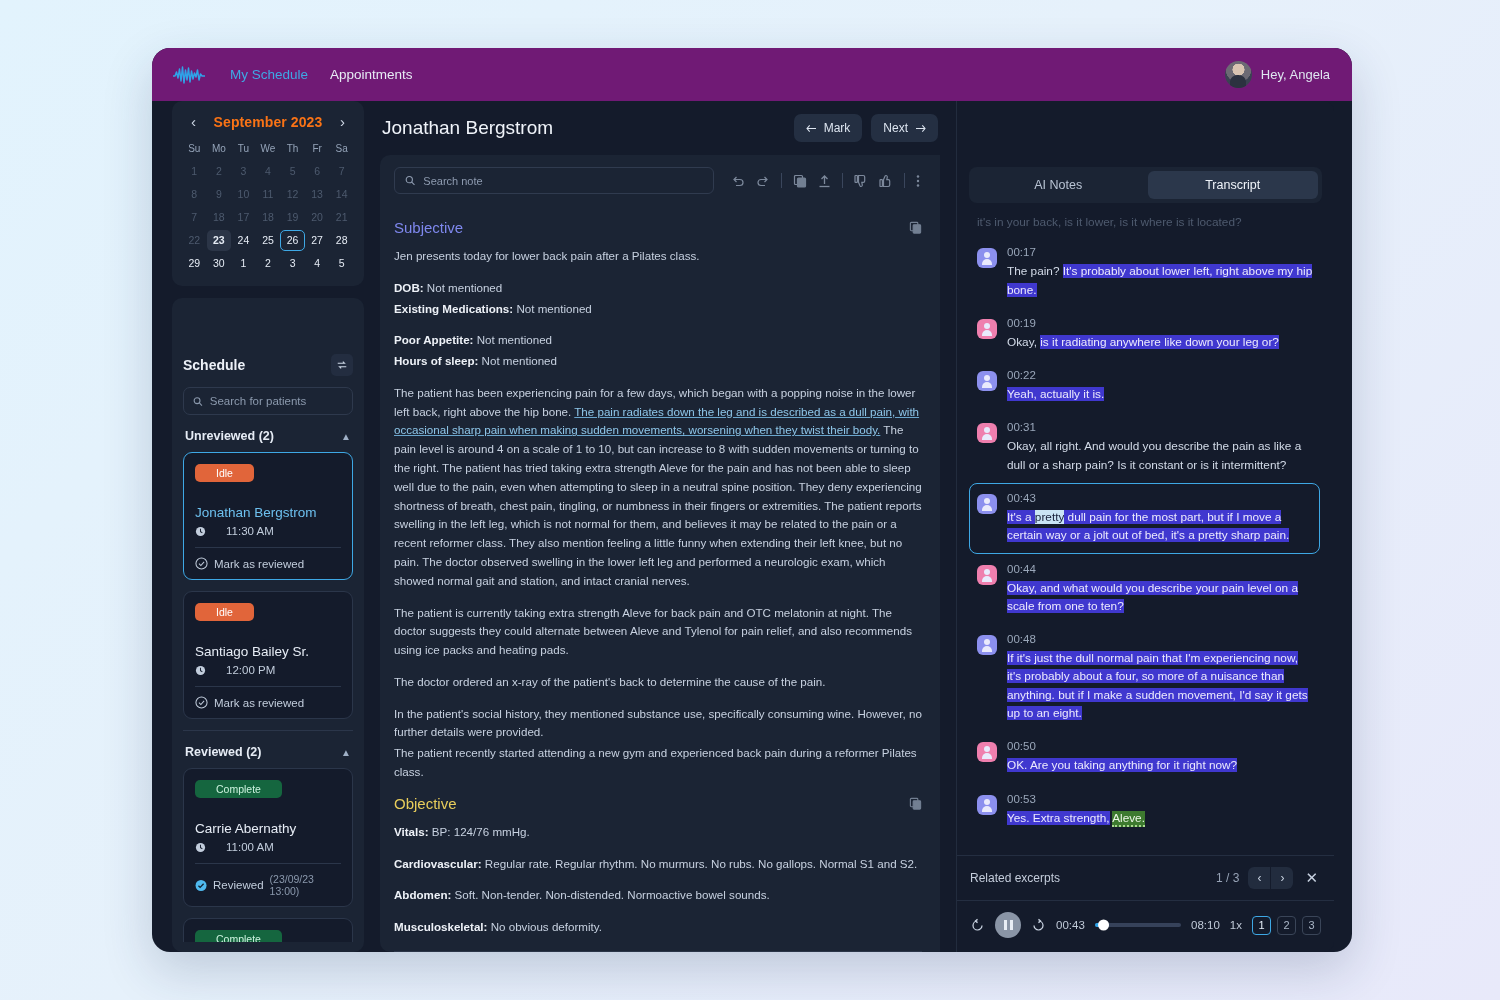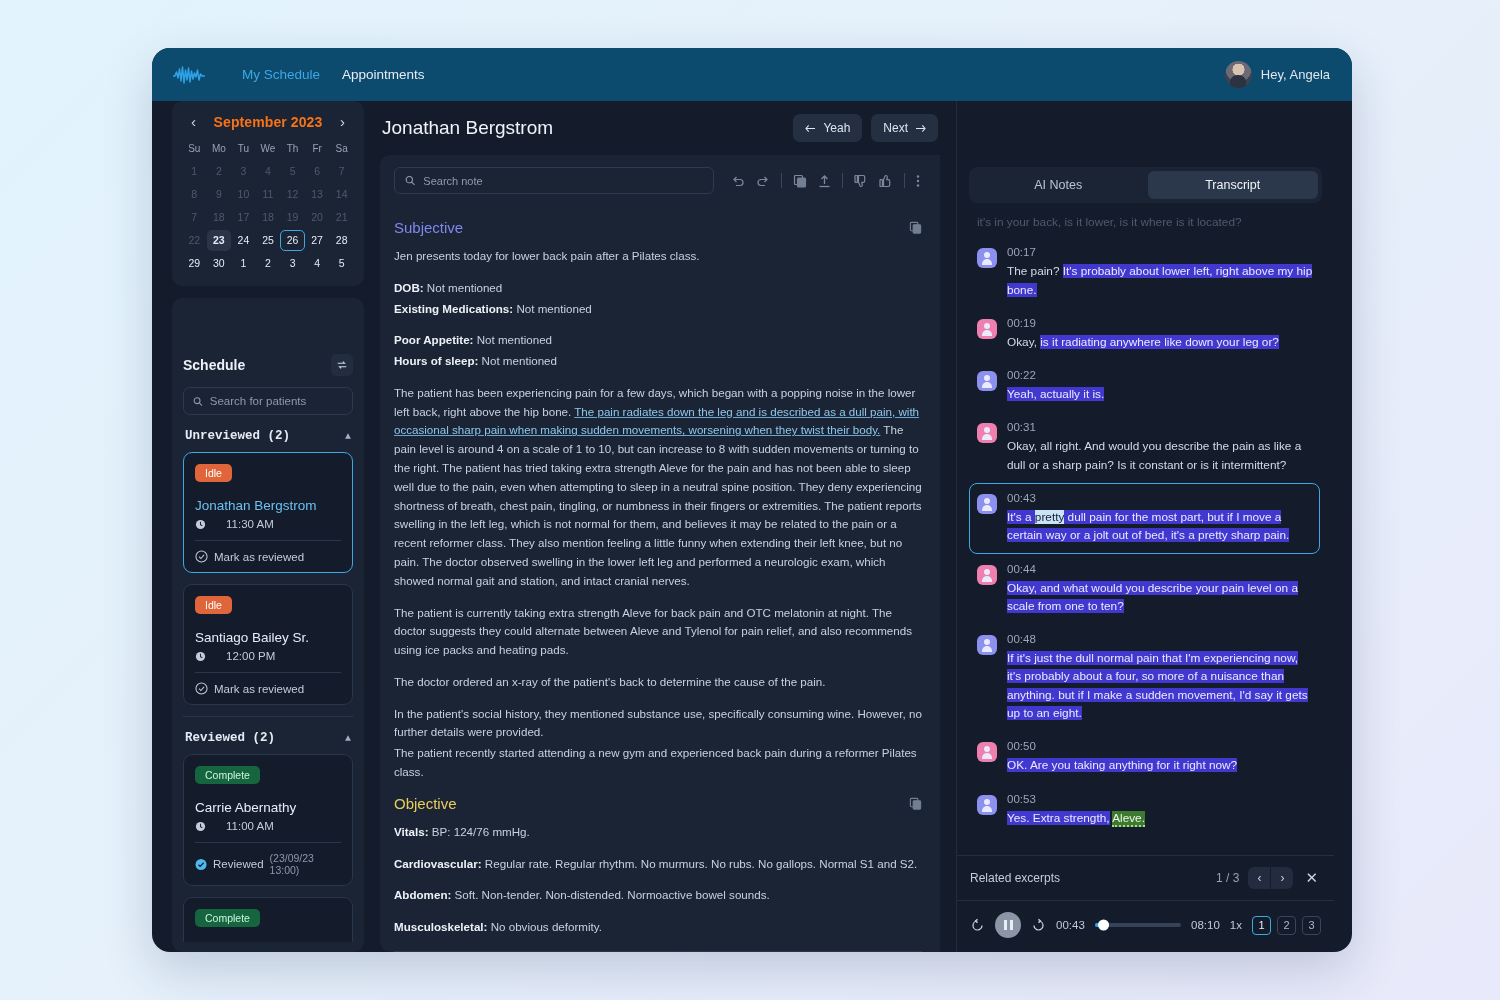--- a/index.html
+++ b/index.html
@@ -25,10 +25,10 @@
   
   .topbar {
     height: 53px; flex: 0 0 53px;
-    background: #0c4a6e;
+    background: #701a75;
     display: flex; align-items: center;
     padding: 0 22px 0 20px;
-    gap: 36px;
+    gap: 24px;
   }
   .logo { width: 34px; height: 22px; display: flex; align-items: center; }
   .nav { display: flex; gap: 22px; align-items: center; }

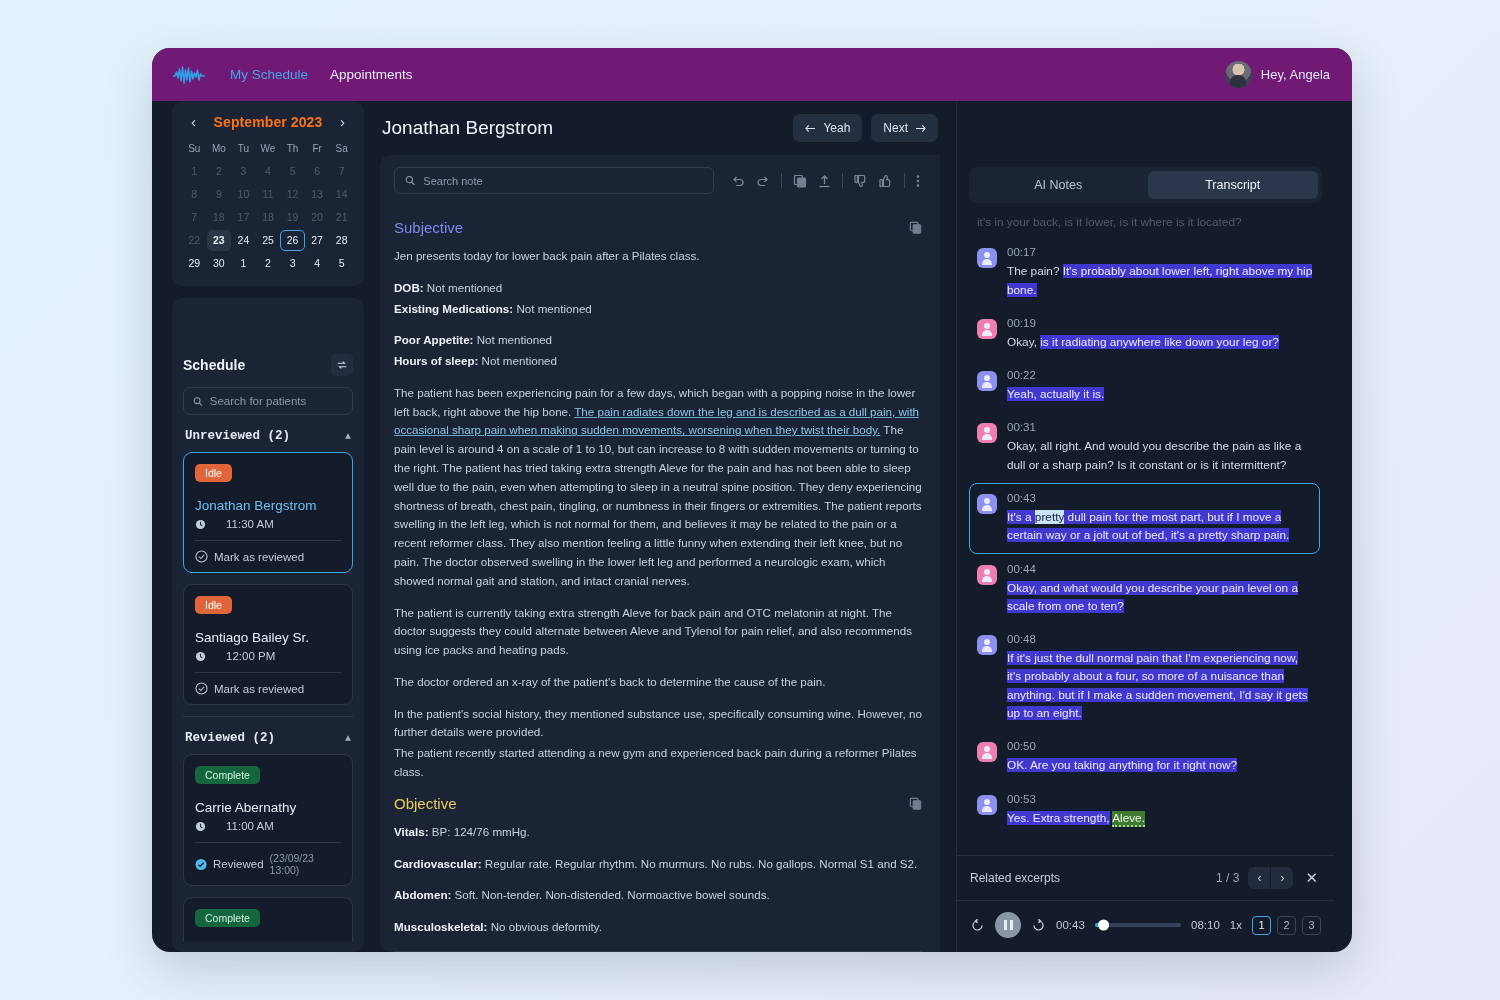--- a/index.html
+++ b/index.html
@@ -360,7 +360,7 @@
             <svg width="11" height="9" viewBox="0 0 12 10" fill="none" stroke="#dde5f0" stroke-width="1.2">
                 <path d="M11 5H1M4 1.5L1 5l3 3.5"></path>
               </svg>
-            <span>Yeah</span>
+            <span>Mark</span>
           </button>
           <button class="pillbtn">
             <span>Next</span>

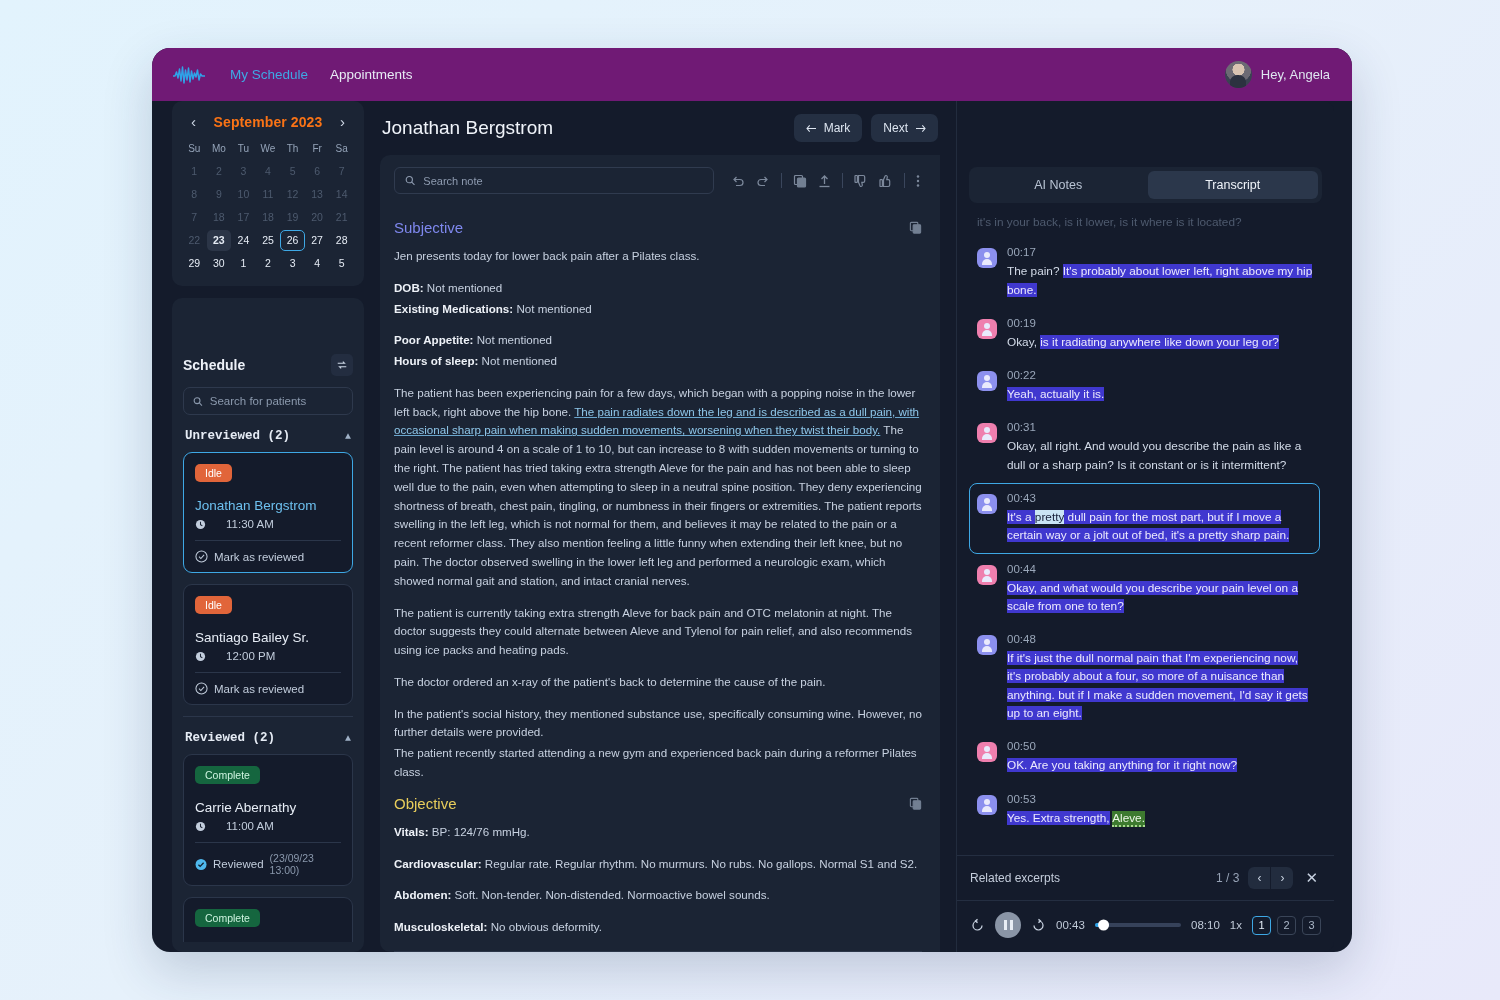--- a/index.html
+++ b/index.html
@@ -82,7 +82,7 @@
     font-size: 11.5px; font-family: inherit; width: 100%;
   }
   .search input::placeholder { color: #8b99ad; }
-  .group-head { display: flex; align-items: center; justify-content: space-between; padding: 2px 2px 9px; cursor: pointer; font-family: Liberation Mono, monospace; }
+  .group-head { display: flex; align-items: center; justify-content: space-between; padding: 2px 2px 9px; cursor: pointer; }
   .group-title { font-size: 12.5px; color: #e6ecf5; font-weight: 600; }
   .chev { color: #9fb0c6; font-size: 10px; }
 

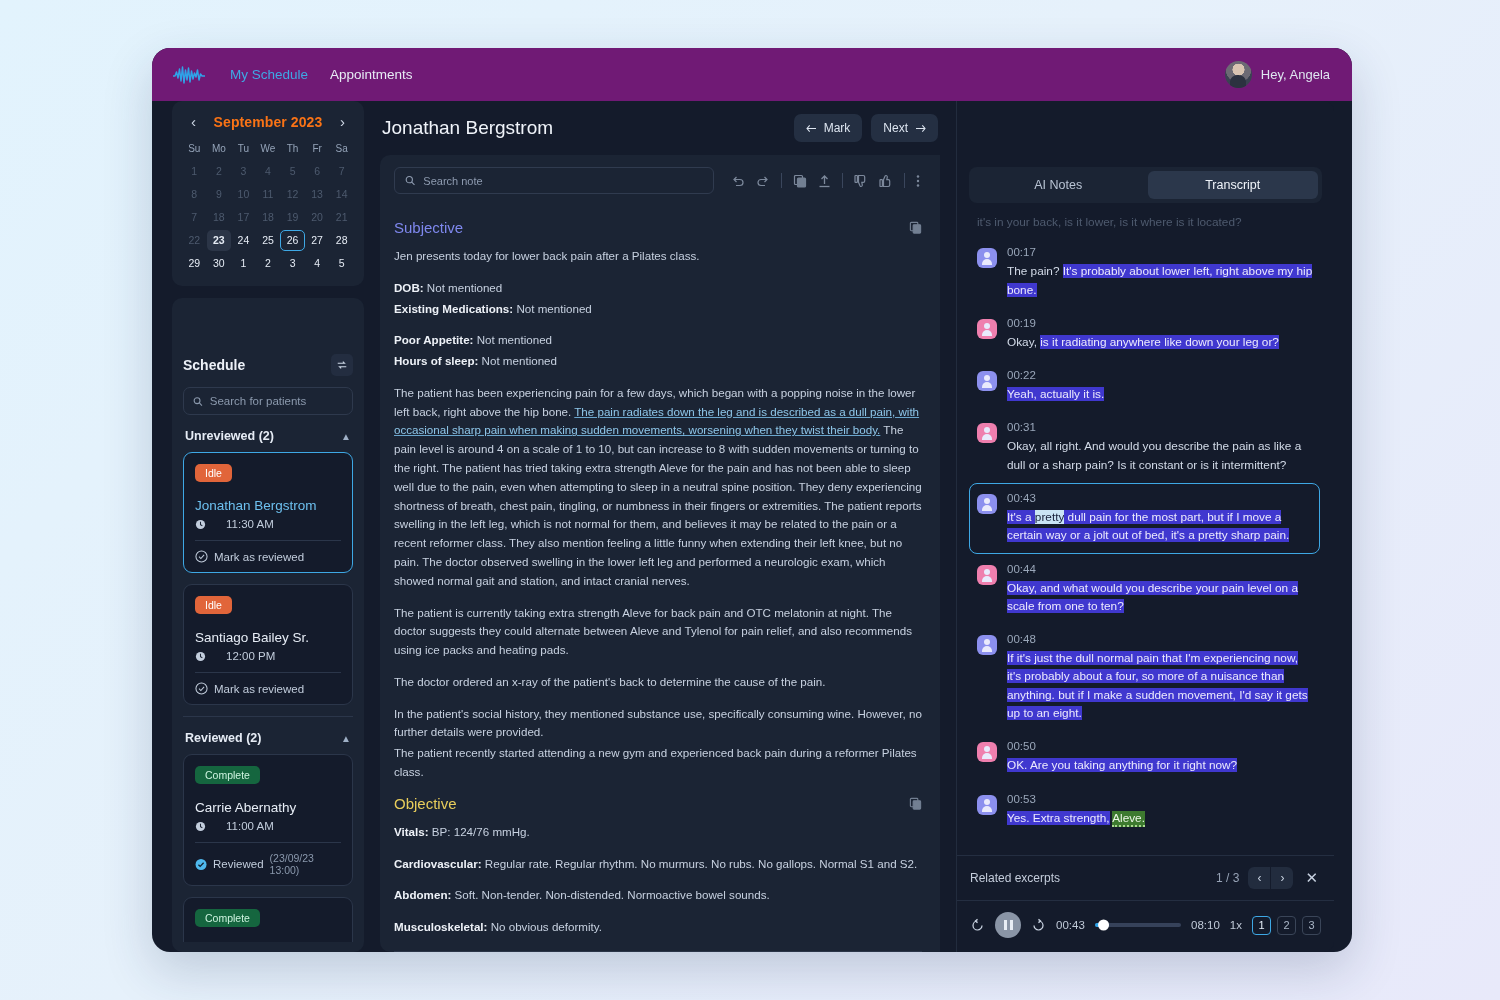--- a/index.html
+++ b/index.html
@@ -94,7 +94,7 @@
   .appt.active { border-color: #3ea8e5; }
   .badge {
     display: inline-block; font-size: 10.5px; border-radius: 5px;
-    padding: 3px 10px; margin-bottom: 16px; font-weight: 500;
+    padding: 3px 21px; margin-bottom: 23px; font-weight: 500;
   }
   .badge.idle { background: #e1653a; color: #fff; }
   .badge.complete { background: #15663f; color: #cdf3df; }

